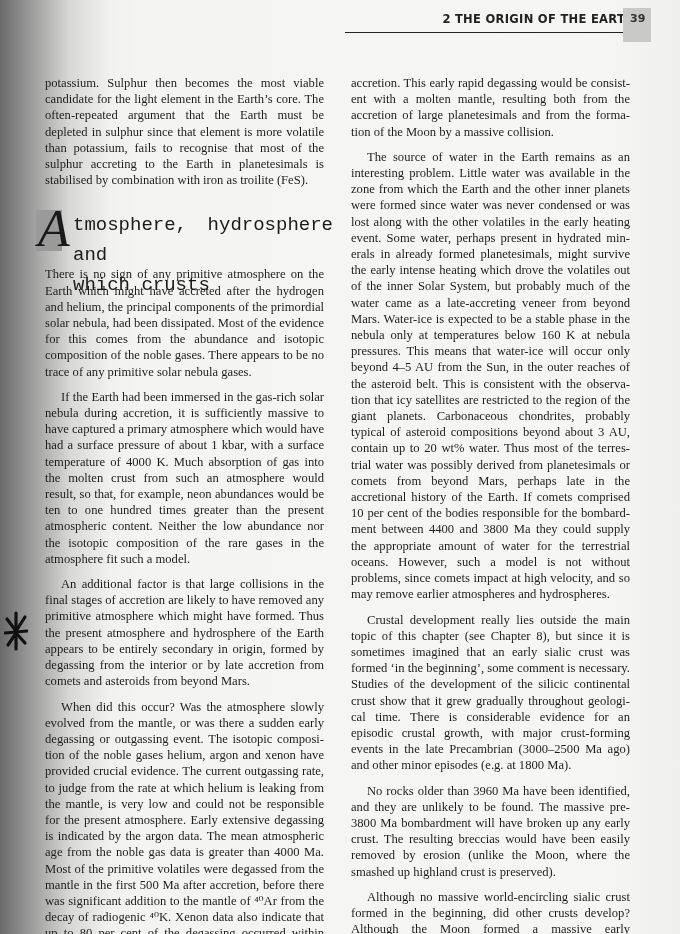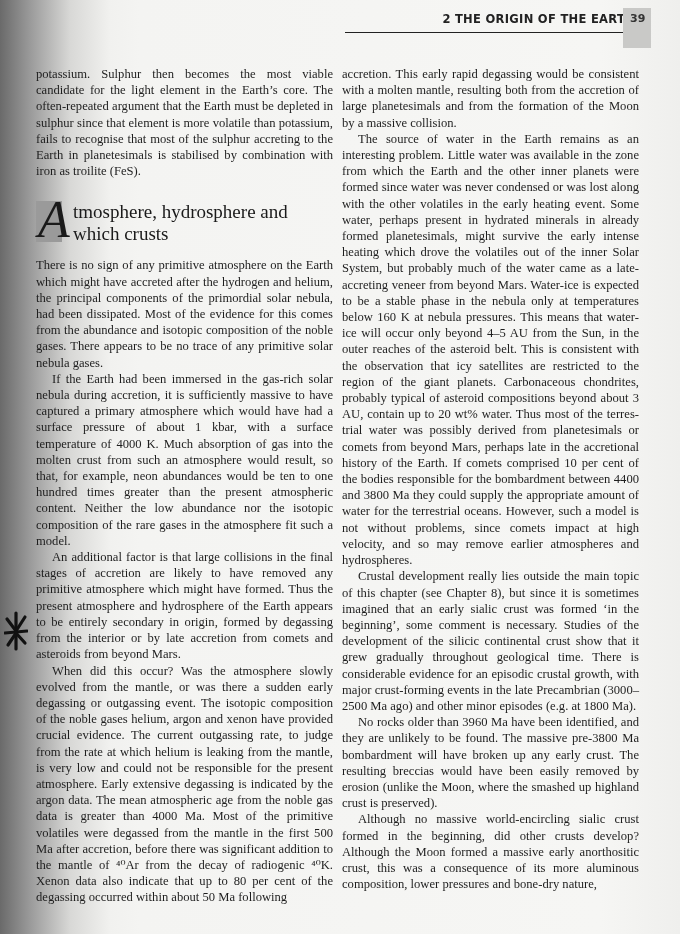--- a/index.html
+++ b/index.html
@@ -23,7 +23,7 @@
     color: #222; font-weight: 600;
   }
   .page-num-box {
-    position: absolute; left: 623px; top: 8px; width: 28px; height: 40px;
+    position: absolute; left: 623px; top: 8px; width: 28px; height: 34px;
     background: #c9c9c7;
   }
   .page-num-box span {

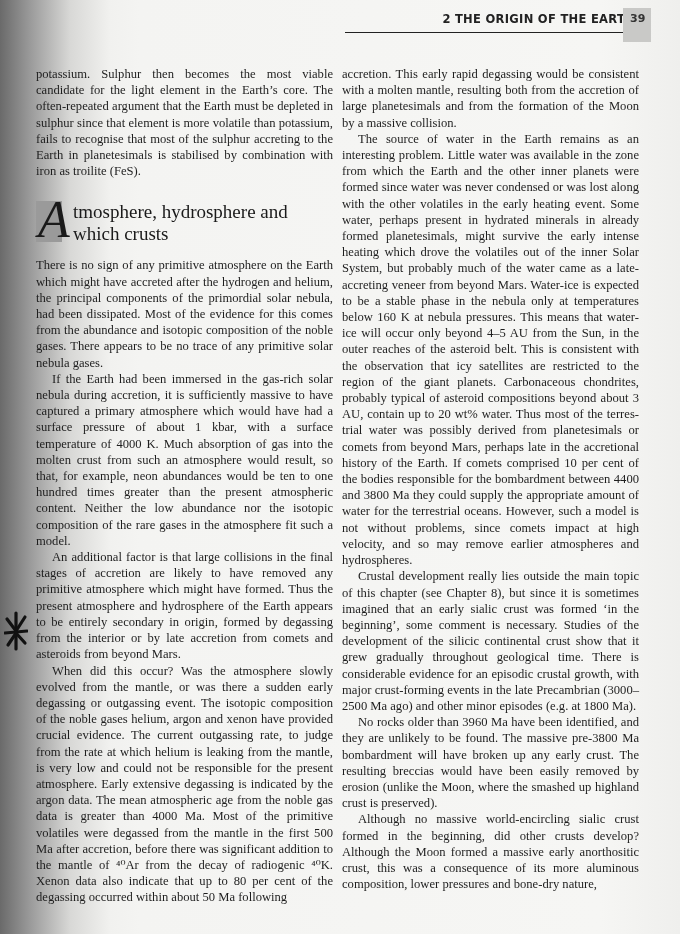--- a/index.html
+++ b/index.html
@@ -37,7 +37,7 @@
   }
   .col.left { left: 36px; width: 297px; }
   .col.right { left: 342px; width: 297px; }
-  .col p { margin: 0; }
+  .col p { margin: 9px; }
   .col p.indent { text-indent: 16px; }
   .heading {
     position: relative; margin: 22px 0 12px 0; height: 44px;

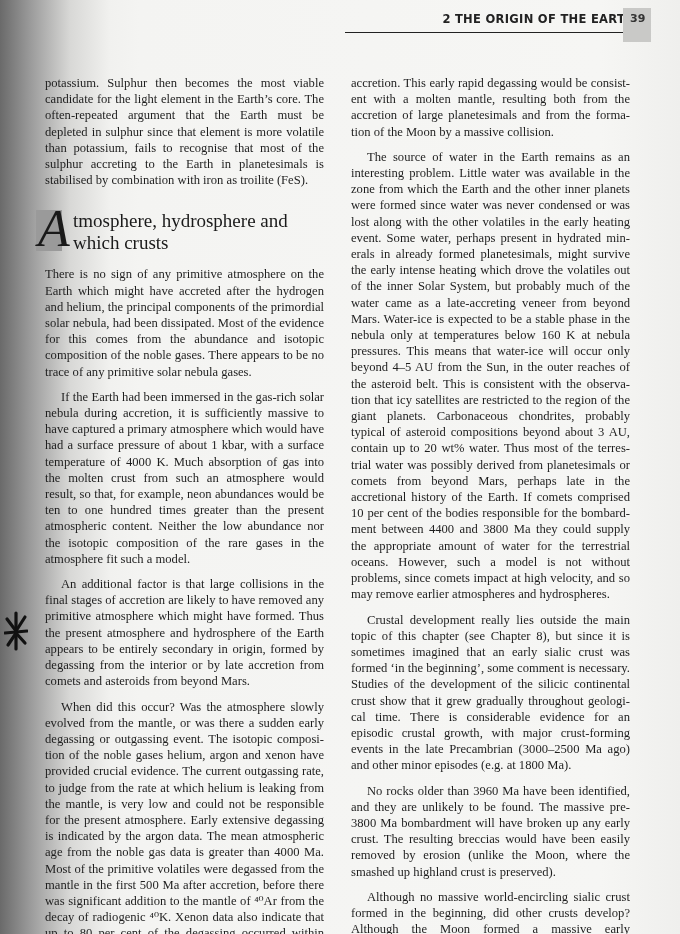--- a/index.html
+++ b/index.html
@@ -52,7 +52,7 @@
   }
   .heading-text {
     position: absolute; left: 37px; top: 0px;
-    font-family: Liberation Serif, serif; font-size: 19px; line-height: 22px; color: #1a1a1a;
+    font-family: Liberation Mono, monospace; font-size: 19px; line-height: 30px; color: #1a1a1a;
   }
   .asterisk-mark {
     position: absolute; left: 4px; top: 611px; width: 24px; height: 40px;

